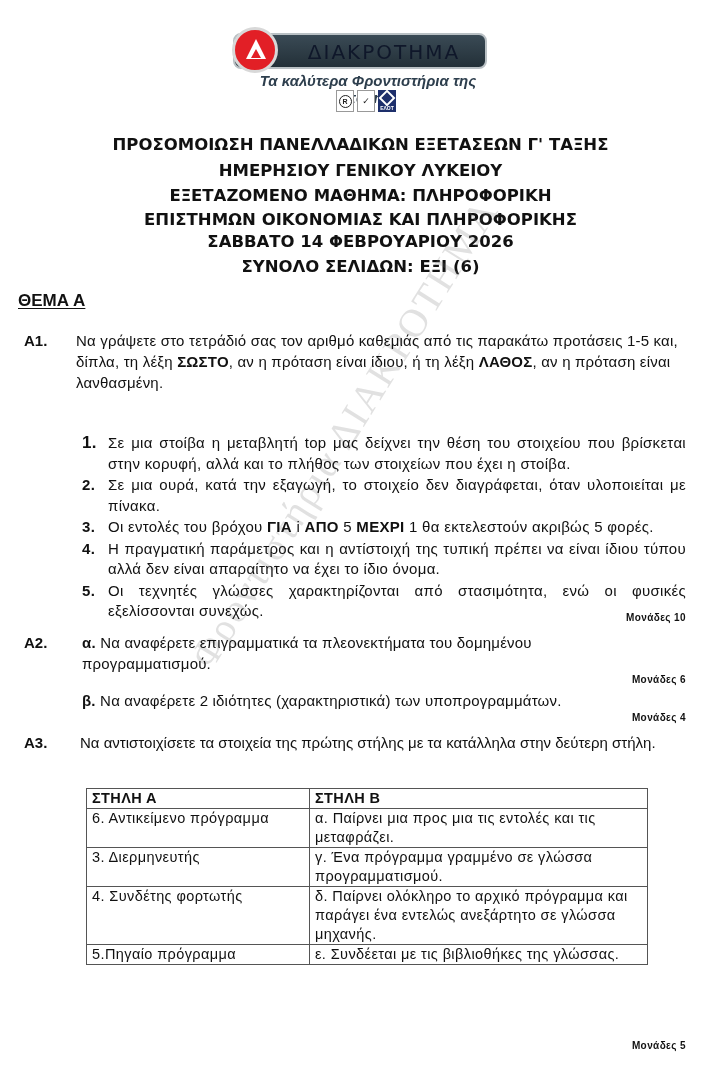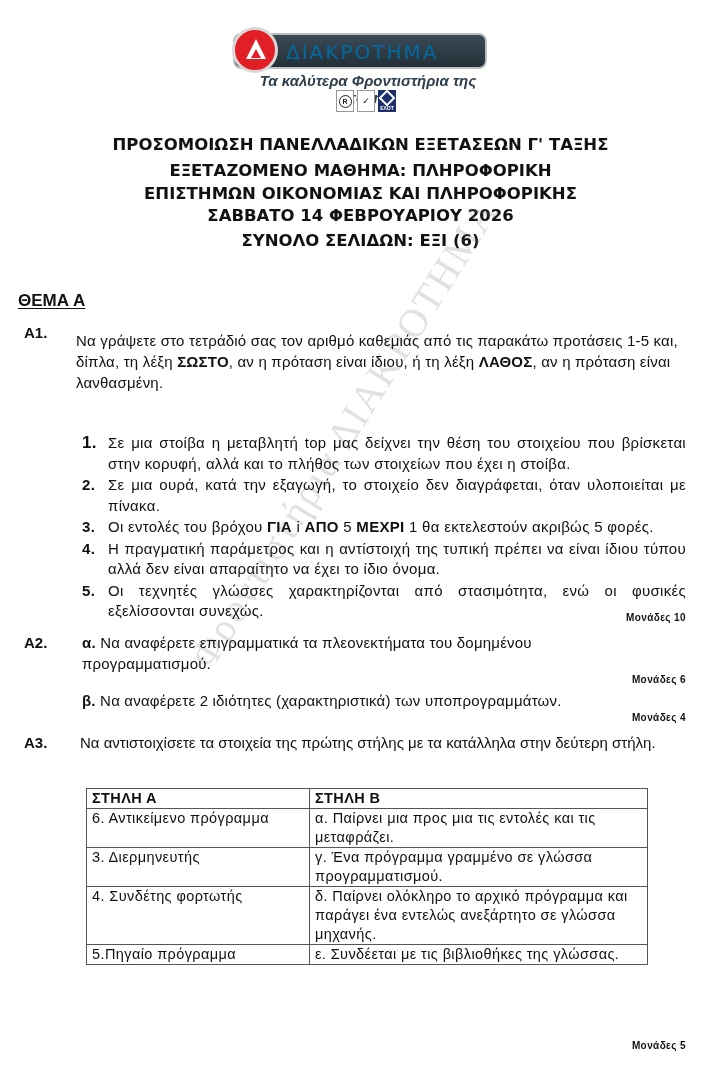--- a/index.html
+++ b/index.html
@@ -8,7 +8,7 @@
   .logo-circle { position: absolute; left: 232px; top: 27px; width: 46px; height: 46px; border-radius: 50%; background: #e21f26; border: 3px solid #d8d8d8; box-sizing: border-box; }
   .logo-tri { position: absolute; left: 11px; top: 9px; width: 0; height: 0; border-left: 10px solid transparent; border-right: 10px solid transparent; border-bottom: 20px solid #fff; }
   .logo-tri-inner { position: absolute; left: 16px; top: 19px; width: 0; height: 0; border-left: 5px solid transparent; border-right: 5px solid transparent; border-bottom: 9px solid #e21f26; }
-  .logo-name { position: absolute; left: 286px; top: 38px; width: 196px; height: 28px; color: #0369a1; font-family: "DejaVu Sans", sans-serif; font-size: 20px; line-height: 28px; letter-spacing: 2px; text-align: left; font-weight: normal; }
+  .logo-name { position: absolute; left: 286px; top: 38px; width: 196px; height: 28px; color: #0f172a; font-family: "DejaVu Sans", sans-serif; font-size: 20px; line-height: 28px; letter-spacing: 2px; text-align: center; font-weight: normal; }
   .logo-tagline { position: absolute; left: 248px; top: 72px; width: 240px; text-align: center; font-size: 15px; color: #2d3e4d; font-weight: bold; font-style: italic; }
   .cert-row { position: absolute; left: 336px; top: 90px; display: flex; gap: 3px; }
   .cert { width: 18px; height: 22px; border: 1px solid #999; box-sizing: border-box; display: flex; align-items: center; justify-content: center; font-size: 9px; color: #222; background: #fff; }

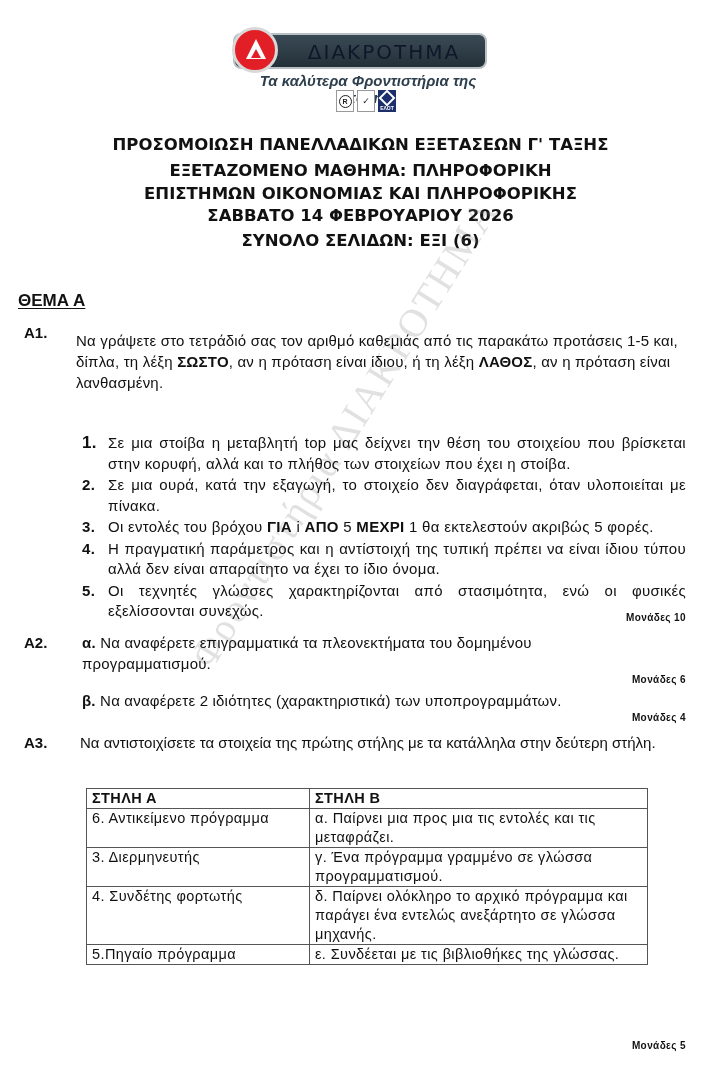--- a/index.html
+++ b/index.html
@@ -66,6 +66,7 @@
 
 <div class="titles">
   <div>ΠΡΟΣΟΜΟΙΩΣΗ ΠΑΝΕΛΛΑΔΙΚΩΝ ΕΞΕΤΑΣΕΩΝ Γ' ΤΑΞΗΣ</div>
+  <div>ΗΜΕΡΗΣΙΟΥ ΓΕΝΙΚΟΥ ΛΥΚΕΙΟΥ</div>
   <div>ΕΞΕΤΑΖΟΜΕΝΟ ΜΑΘΗΜΑ: ΠΛΗΡΟΦΟΡΙΚΗ</div>
   <div class="tight" style="line-height:22px">ΕΠΙΣΤΗΜΩΝ ΟΙΚΟΝΟΜΙΑΣ ΚΑΙ ΠΛΗΡΟΦΟΡΙΚΗΣ</div>
   <div class="tight" style="line-height:21px">ΣΑΒΒΑΤΟ 14 ΦΕΒΡΟΥΑΡΙΟΥ 2026</div>

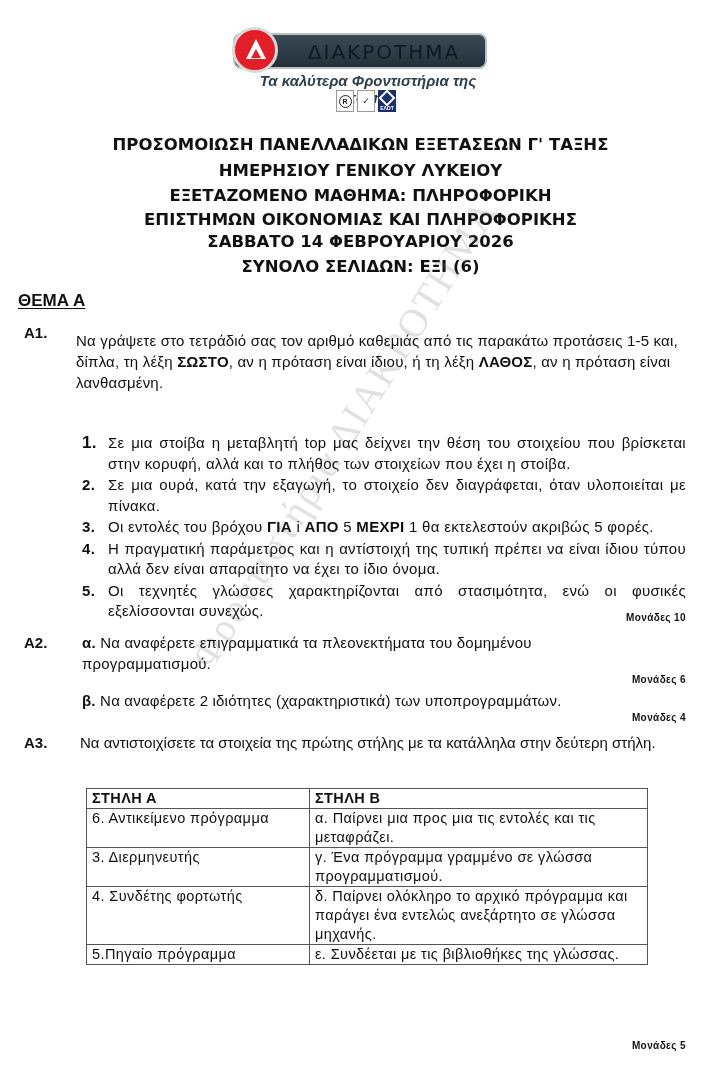--- a/index.html
+++ b/index.html
@@ -77,7 +77,7 @@
 
 <div class="section-title">ΘΕΜΑ Α</div>
 
-<div class="qlabel" style="top:324px">Α1.</div>
+<div class="qlabel" style="top:332px">Α1.</div>
 <div class="para" style="left:76px; top:330px; width:610px;">
   <span>Να γράψετε στο τετράδιό σας τον αριθμό καθεμιάς από τις παρακάτω προτάσεις 1-5 και, δίπλα, τη λέξη </span><b>ΣΩΣΤΟ</b><span>, αν η πρόταση είναι ίδιου, ή τη λέξη </span><b>ΛΑΘΟΣ</b><span>, αν η πρόταση είναι λανθασμένη.</span>
 </div>

